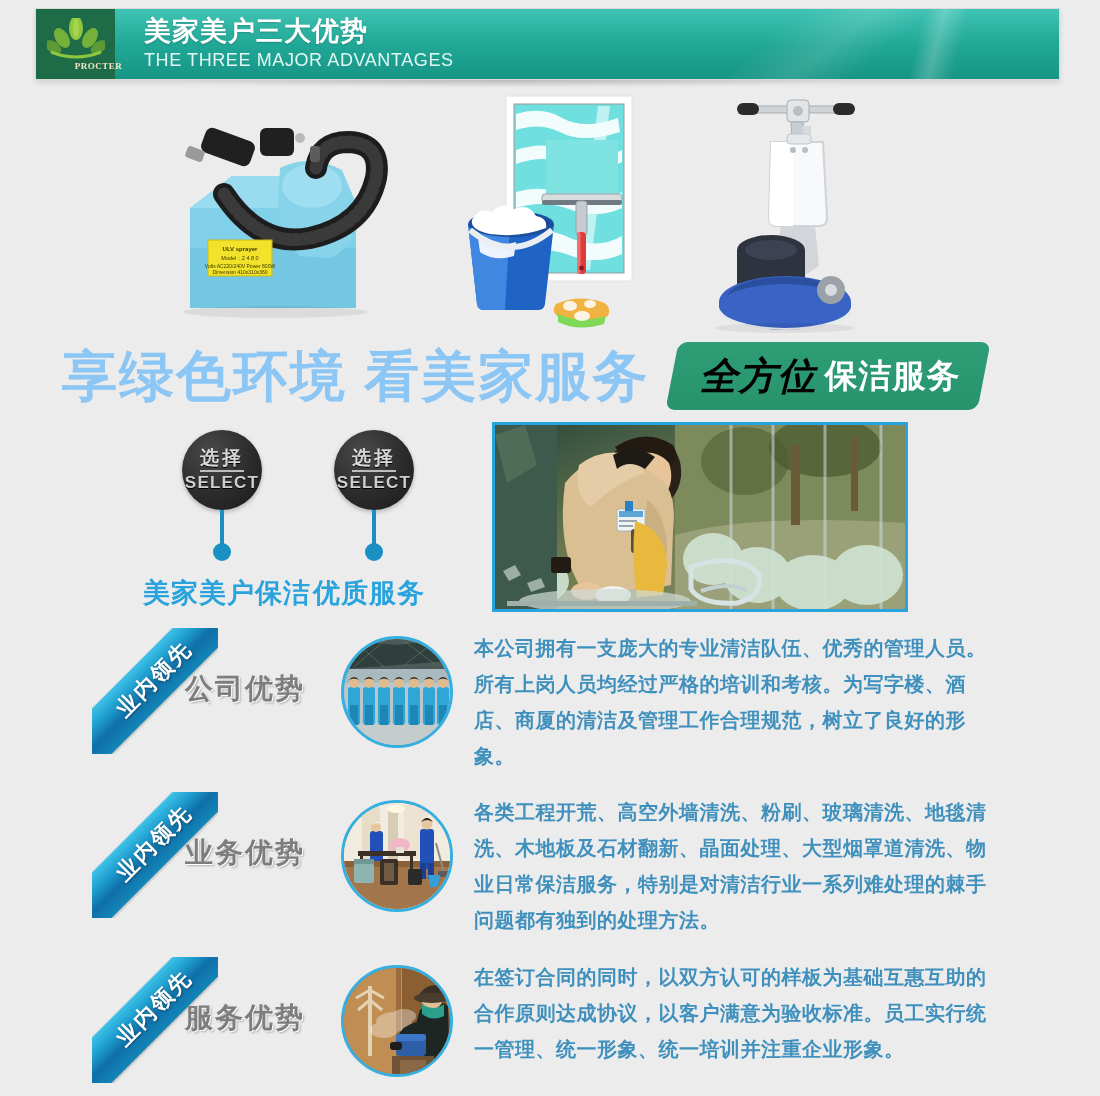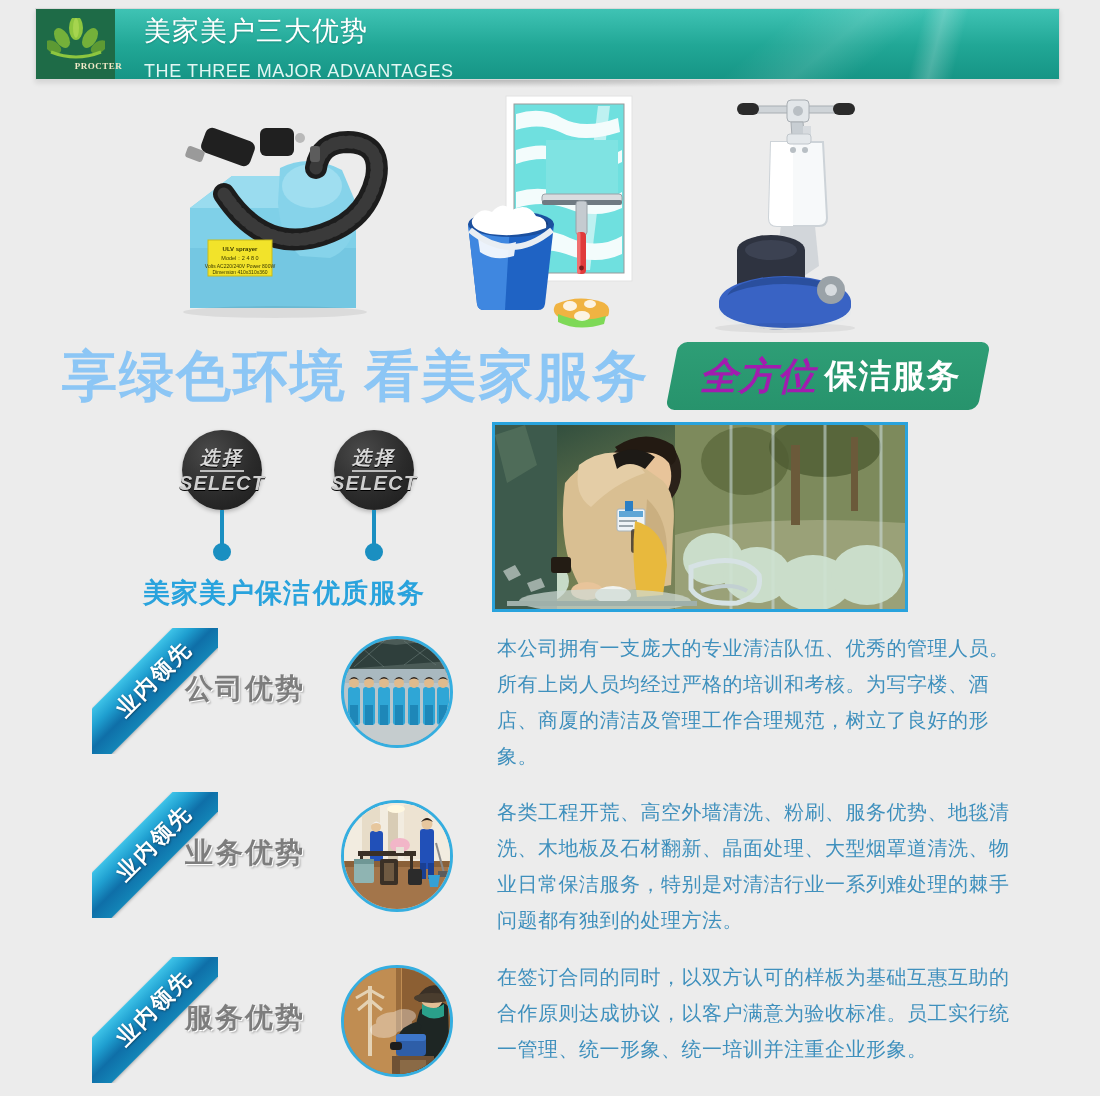--- a/index.html
+++ b/index.html
@@ -41,7 +41,7 @@
   }
   .hdr-texts{position:absolute;left:108px;top:6px;}
   .hdr-cn{
-    font-size:27px;font-weight:normal;color:#ffffff;letter-spacing:1px;
+    font-size:27px;font-weight:bold;color:#ffffff;letter-spacing:1px;
     line-height:32px;text-shadow:0 1px 2px rgba(0,0,0,.18);
   }
   .hdr-en{

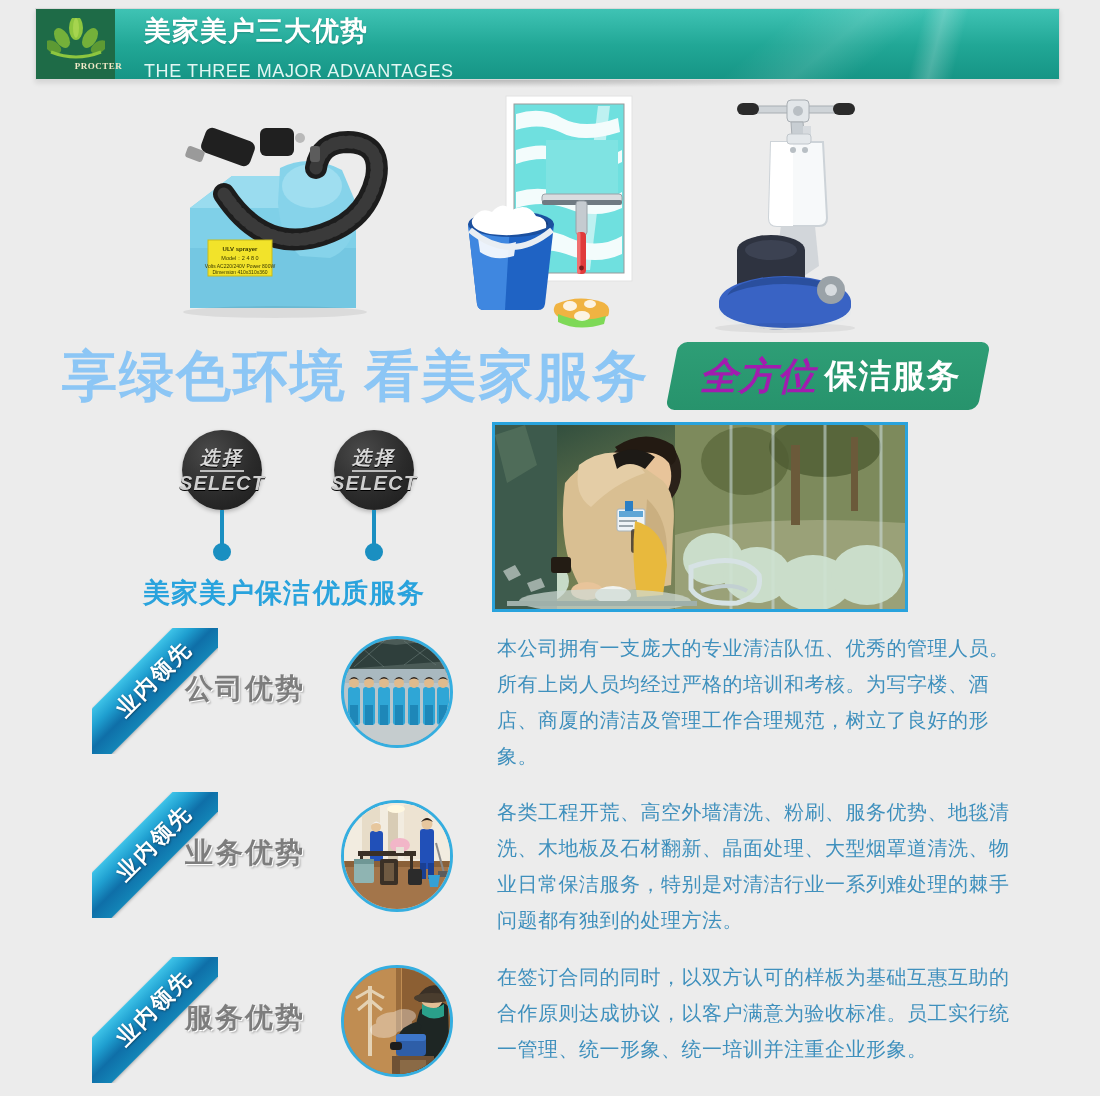--- a/index.html
+++ b/index.html
@@ -46,7 +46,7 @@
   }
   .hdr-en{
     font-size:18px;color:#e2f7f3;letter-spacing:.6px;line-height:24px;
-    margin-top:12px;
+    margin-top:1px;
   }
   .hdr-shadow{
     position:absolute;left:160px;top:80px;width:700px;height:8px;

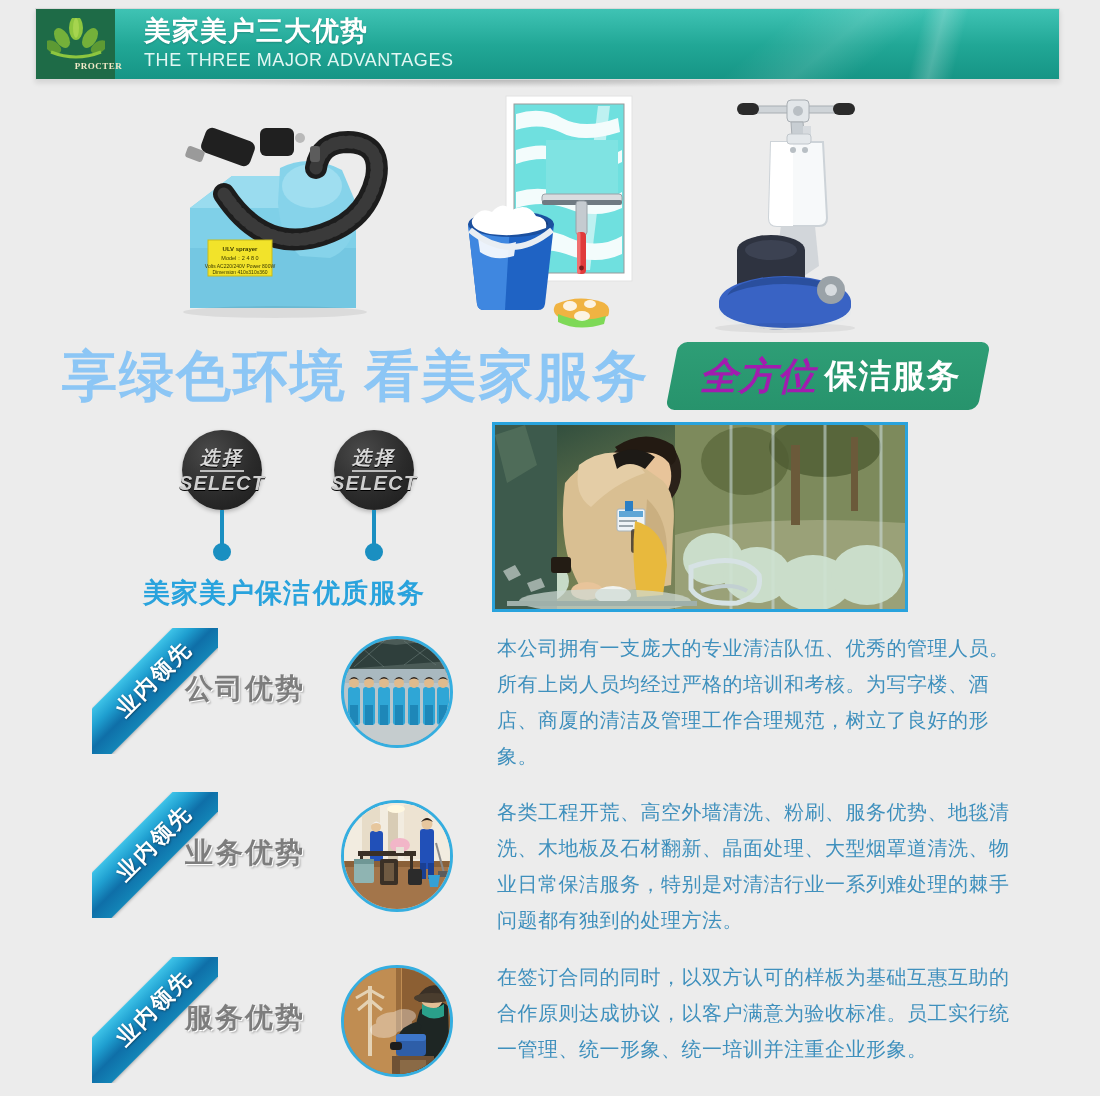--- a/index.html
+++ b/index.html
@@ -76,7 +76,7 @@
     transform:skewX(0deg);display:flex;align-items:center;
     justify-content:center;white-space:nowrap;
   }
-  .gb-y{font-size:38px;font-weight:bold;color:#a21caf;font-style:italic;letter-spacing:1px;}
+  .gb-y{font-size:38px;font-weight:bold;color:#000000;font-style:italic;letter-spacing:1px;}
   .gb-w{font-size:33px;font-weight:bold;color:#ffffff;letter-spacing:1px;margin-left:8px;}
 
   

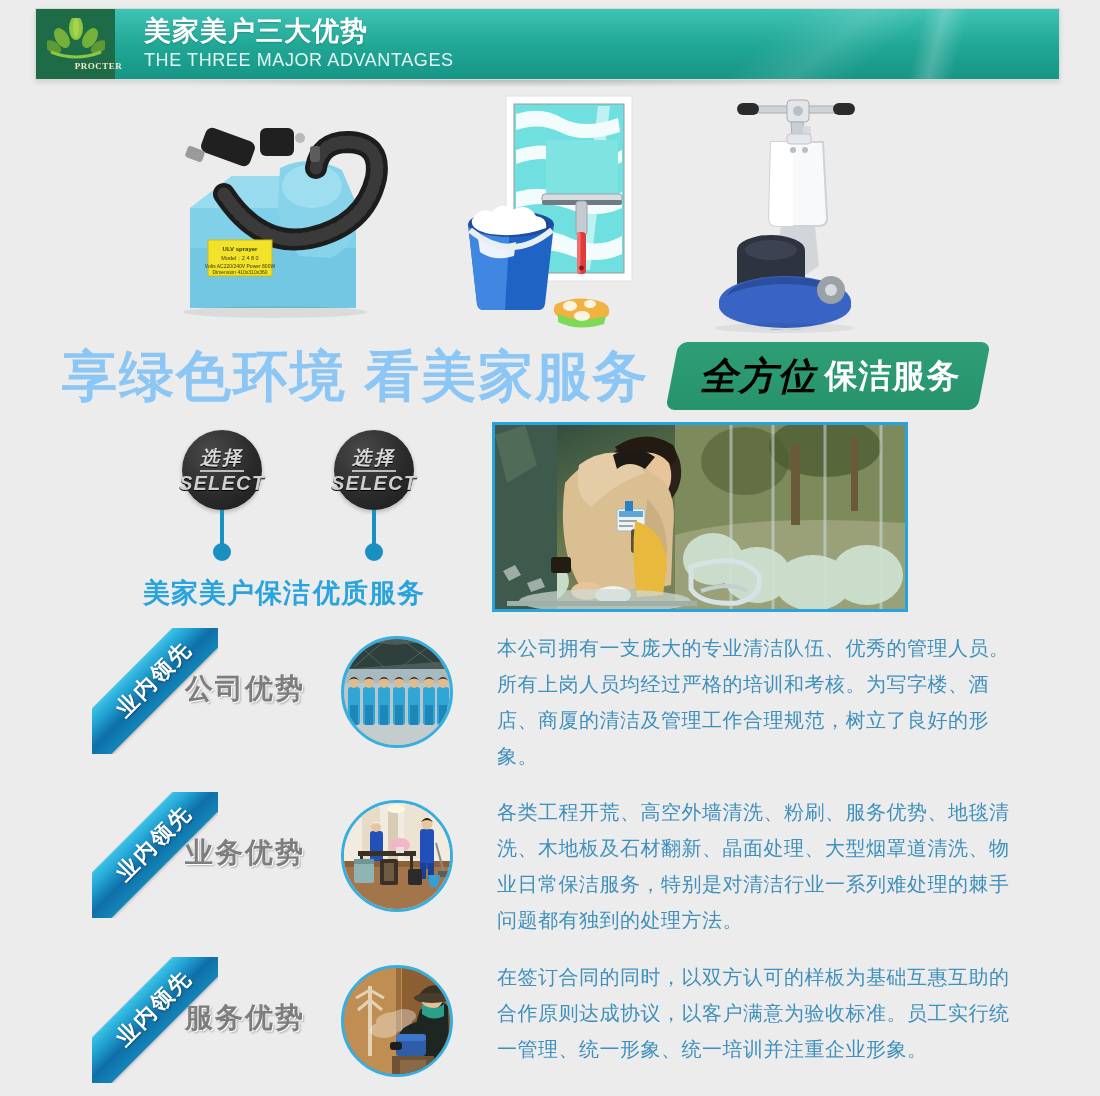--- a/index.html
+++ b/index.html
@@ -86,7 +86,6 @@
     background:radial-gradient(circle at 35% 28%,#4a4a4a 0%,#2b2b2b 55%,#1a1a1a 100%);
     display:flex;flex-direction:column;align-items:center;justify-content:center;
     box-shadow:0 2px 4px rgba(0,0,0,.25);
-    font-style:italic;
   }
   .pin .cn{
     font-size:19px;font-weight:bold;color:#d8d8d8;letter-spacing:3px;

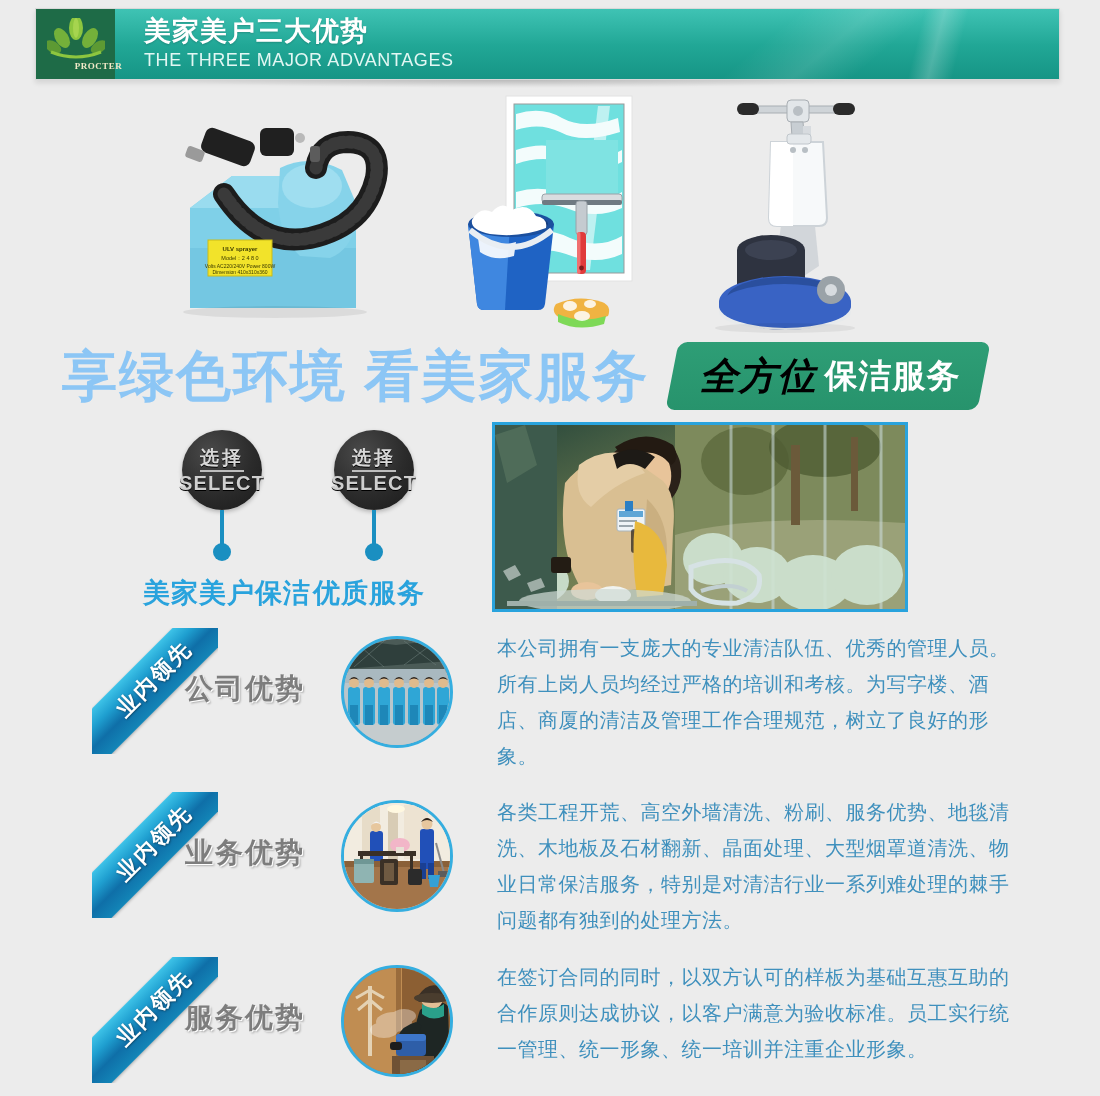--- a/index.html
+++ b/index.html
@@ -93,7 +93,7 @@
     text-shadow:0 1px 0 #000;
   }
   .pin .en{
-    font-size:20px;font-weight:bold;color:#cfcfcf;letter-spacing:1.2px;
+    font-size:17px;font-weight:bold;color:#cfcfcf;letter-spacing:1.2px;
     line-height:18px;margin-top:2px;text-shadow:0 1px 0 #000;
   }
   .pin .stem{

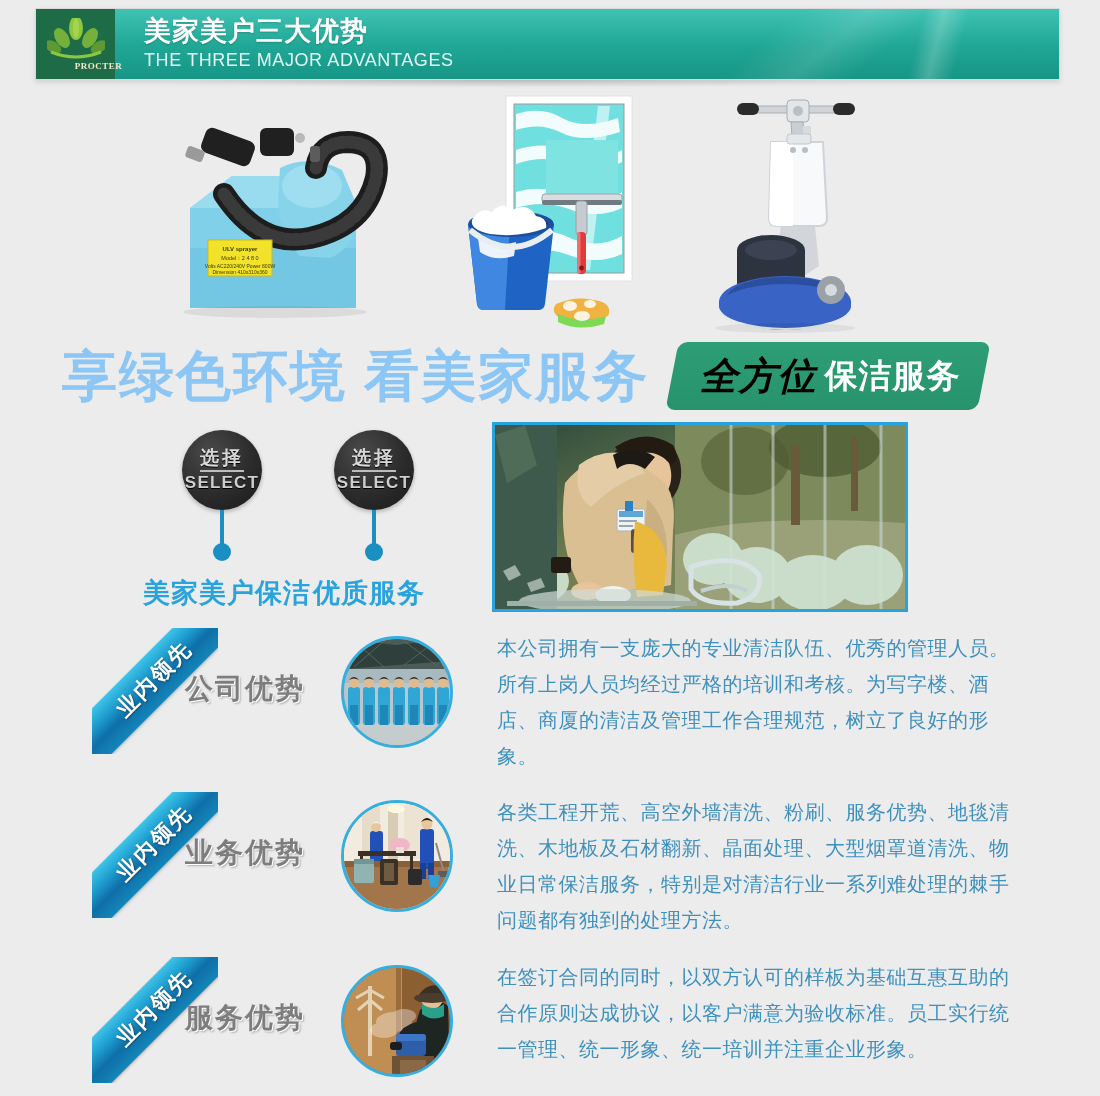--- a/index.html
+++ b/index.html
@@ -146,8 +146,8 @@
     border:3px solid #35aee0;box-sizing:border-box;overflow:hidden;background:#7fa7bb;
   }
   .adv-text{
-    position:absolute;left:497px;top:2px;width:516px;
-    font-size:20px;color:#3f90bd;line-height:36px;letter-spacing:.5px;
+    position:absolute;left:474px;top:2px;width:516px;
+    font-size:20px;color:#3f90bd;line-height:36px;letter-spacing:.5px;font-weight:bold;
   }
 
   

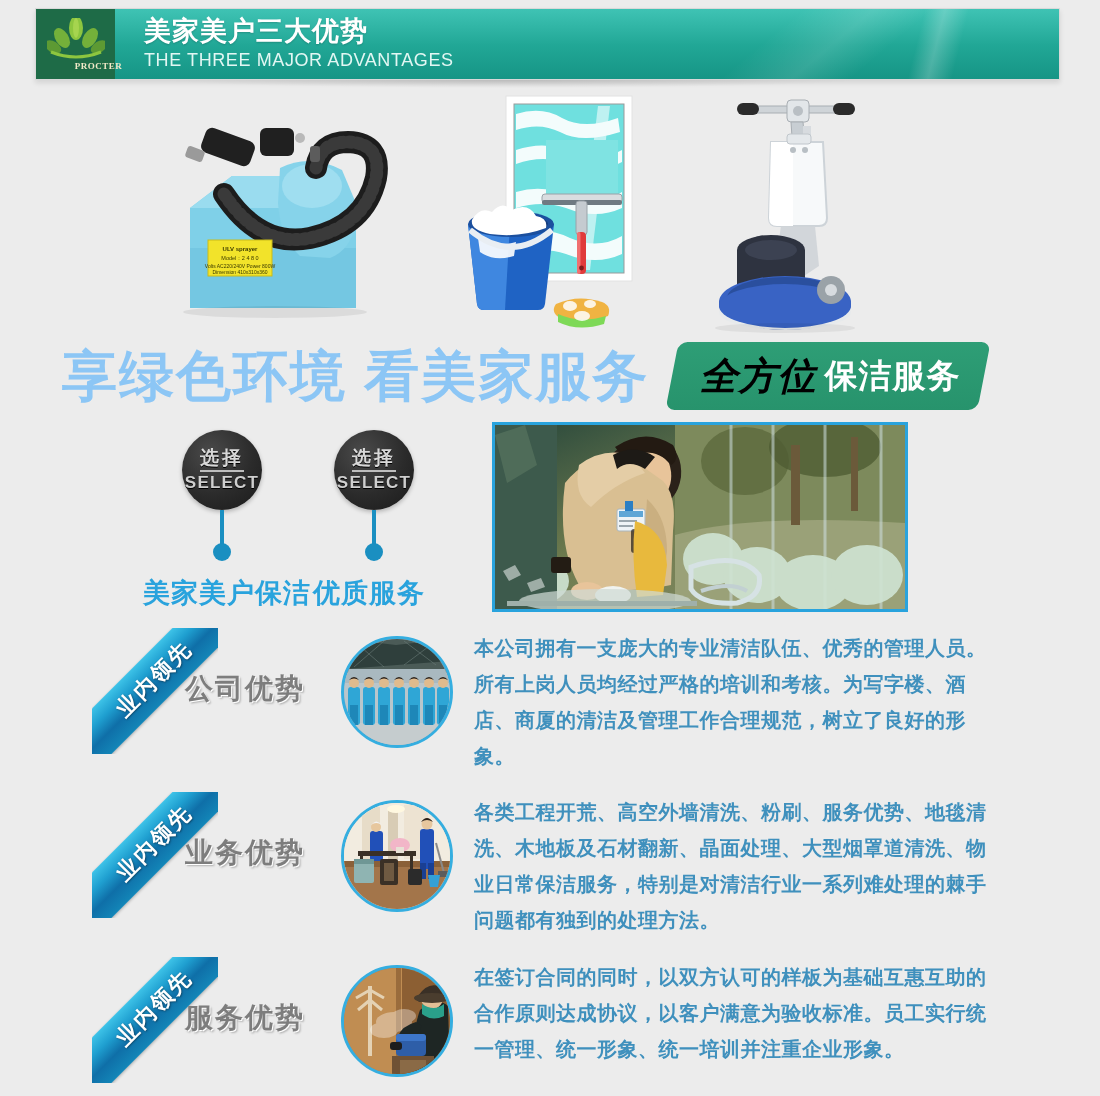--- a/index.html
+++ b/index.html
@@ -512,7 +512,7 @@
         <path d="M84 72 L96 72 L94 84 L86 84 Z" fill="#34a0d6"></path>
       </svg>
     </div>
-    <div class="adv-text">各类工程开荒、高空外墙清洗、粉刷、服务优势、地毯清洗、木地板及石材翻新、晶面处理、大型烟罩道清洗、物业日常保洁服务，特别是对清洁行业一系列难处理的棘手问题都有独到的处理方法。</div>
+    <div class="adv-text">各类工程开荒、高空外墙清洗、粉刷、玻璃清洗、地毯清洗、木地板及石材翻新、晶面处理、大型烟罩道清洗、物业日常保洁服务，特别是对清洁行业一系列难处理的棘手问题都有独到的处理方法。</div>
   </div>
 
   <div class="adv-row adv-3">

